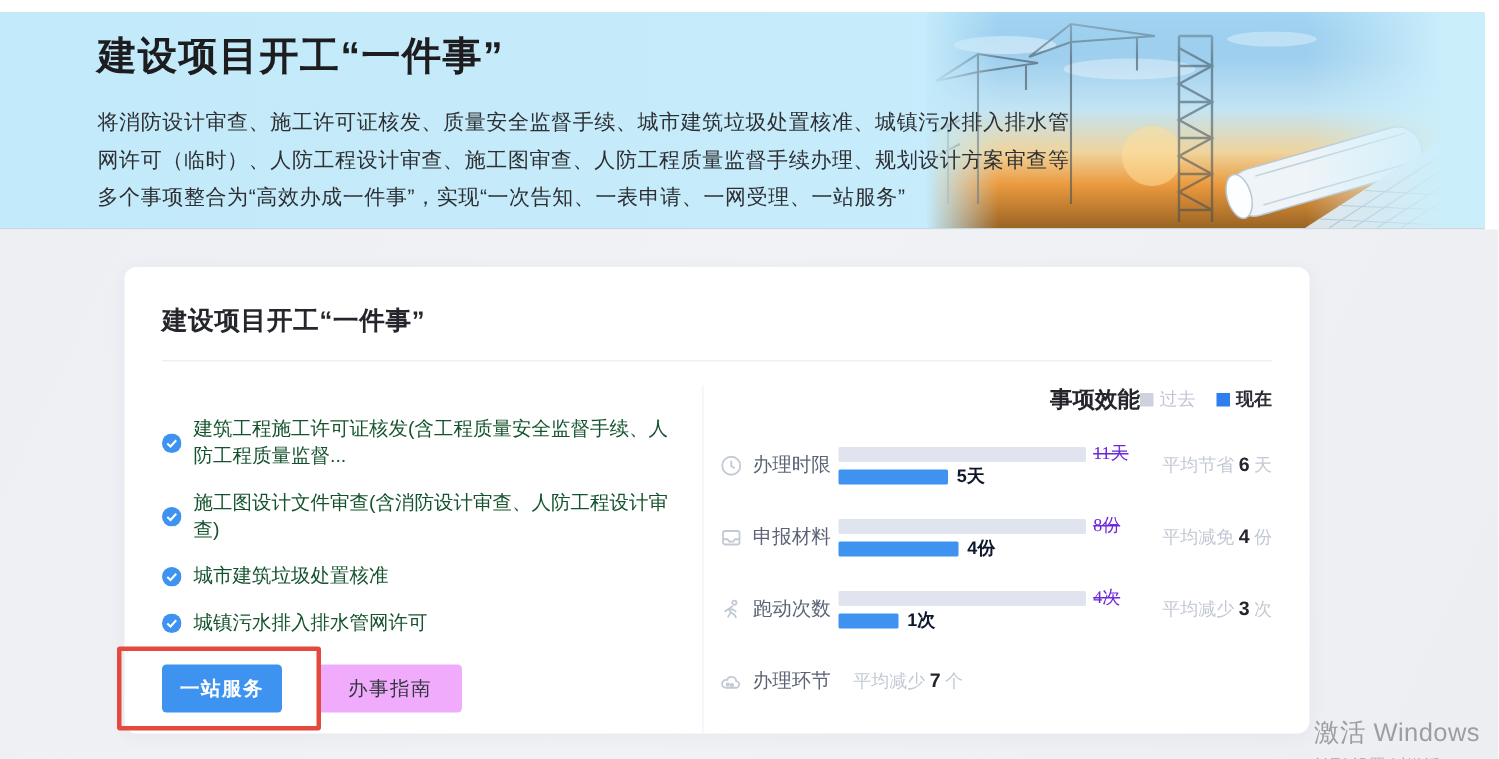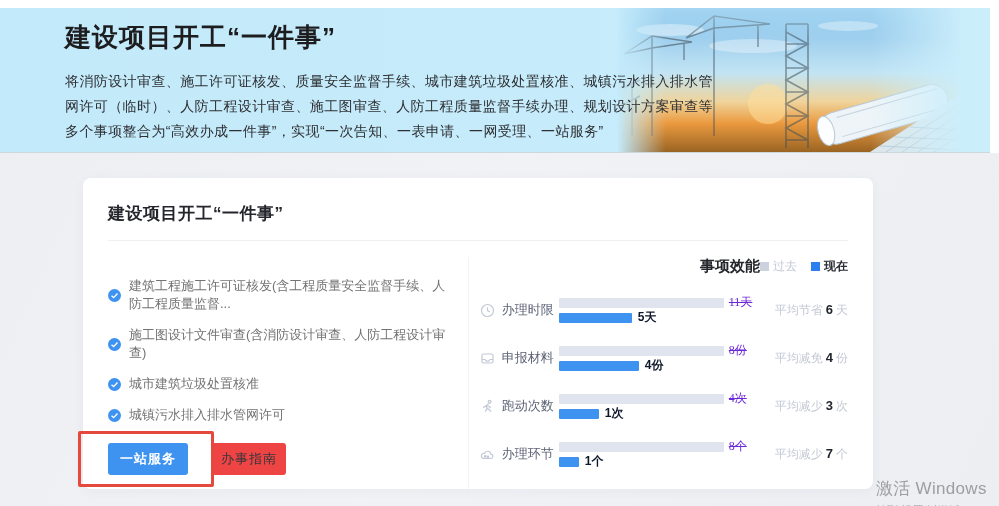--- a/index.html
+++ b/index.html
@@ -44,7 +44,7 @@
   .section-heading{margin:0;font-size:15px;font-weight:bold;color:#24262b;}
   
   .todo-list{list-style:none;margin:20px 0 0 0;padding:0;}
-  .todo-list li{display:flex;align-items:center;gap:8px;margin-bottom:13px;font-size:13px;color:#737373;}
+  .todo-list li{display:flex;align-items:center;gap:8px;margin-bottom:13px;font-size:13px;color:#14532d;}
   .check-icon{flex:0 0 13px;width:13px;height:13px;}
   
   .btn-row{position:relative;display:flex;gap:24px;margin-top:19px;}

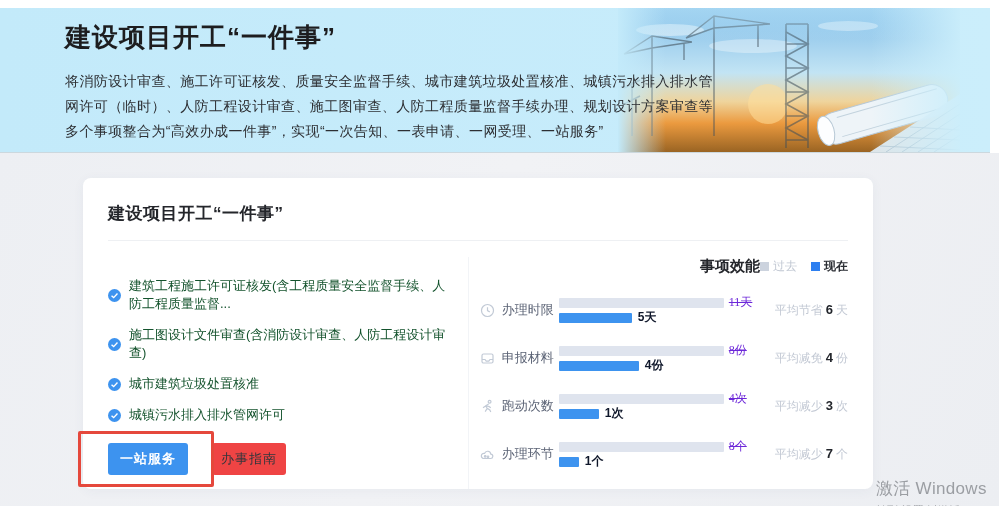--- a/index.html
+++ b/index.html
@@ -266,16 +266,6 @@
               </svg>
             <span>办理环节</span>
           </span>
-          <span class="bars">
-            <span class="bar-line">
-                <span class="bar-past"></span>
-                <span class="val-past">8个</span>
-              </span>
-            <span class="bar-line">
-                <span class="bar-now" style="width: 20px;"></span>
-                <span class="val-now">1个</span>
-              </span>
-          </span>
           <span class="summary"><span>平均减少</span><b>7</b><span>个</span></span>
         </div>
 

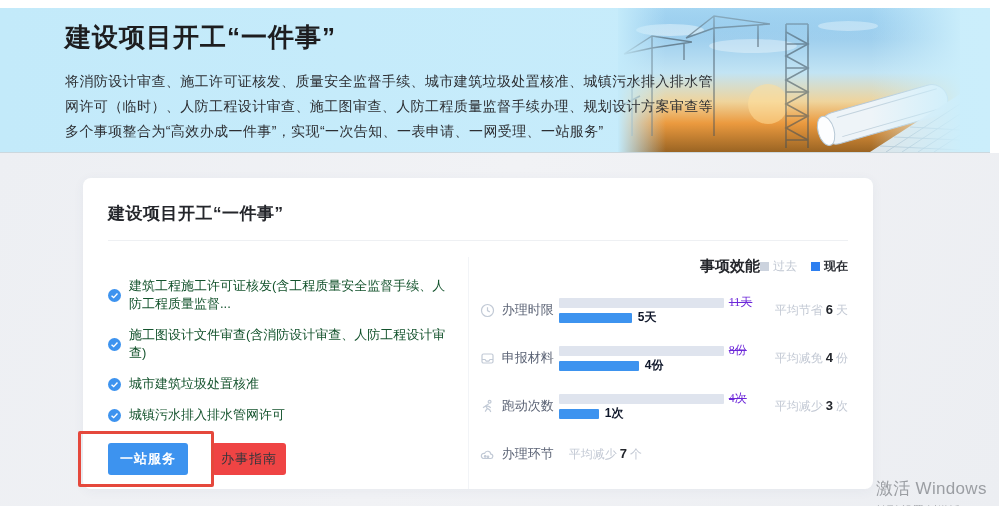--- a/index.html
+++ b/index.html
@@ -50,7 +50,7 @@
   .btn-row{position:relative;display:flex;gap:24px;margin-top:19px;}
   .btn{height:32px;border:none;border-radius:3px;font-size:13px;cursor:pointer;font-family:inherit;}
   .btn-primary{width:80px;background:#3d93ef;color:#ffffff;font-weight:bold;letter-spacing:1px;}
-  .btn-secondary{width:74px;background:#ef4444;color:#33363c;letter-spacing:1px;}
+  .btn-secondary{width:96px;background:#f0abfc;color:#33363c;letter-spacing:1px;}
   .red-annotation{
     position:absolute;left:-30px;top:-12px;width:130px;height:50px;
     border:3px solid #e5483c;border-radius:2px;z-index:5;pointer-events:none;

